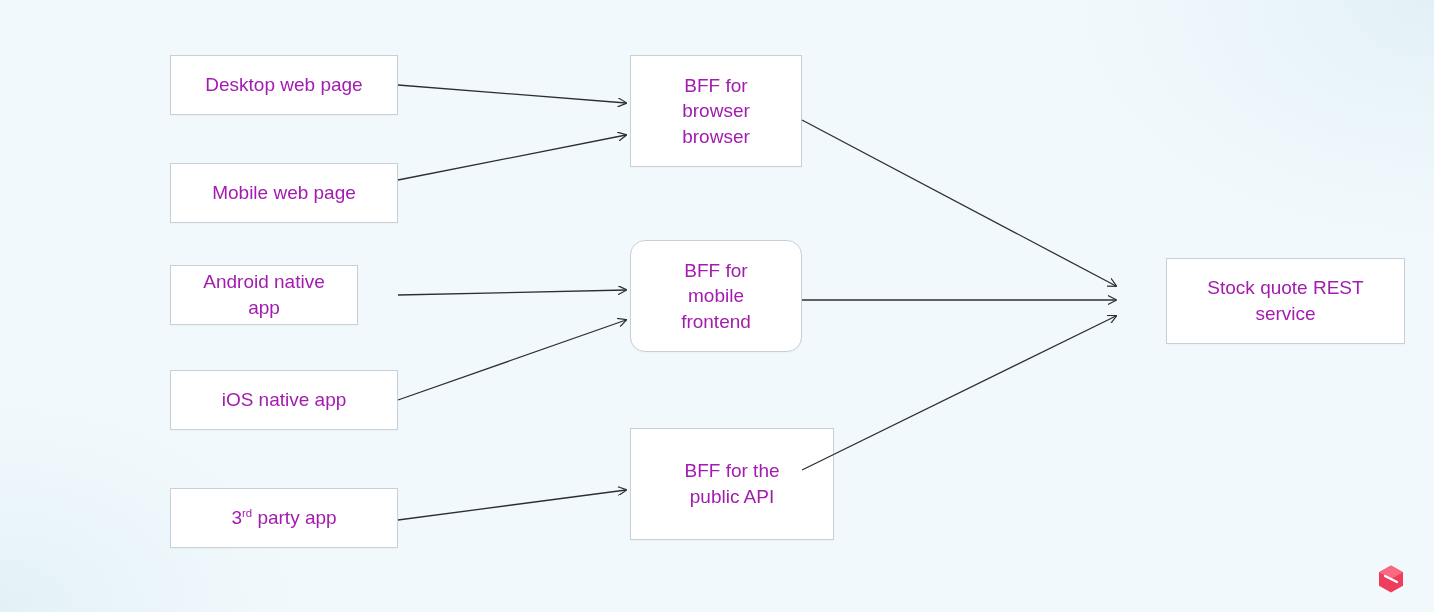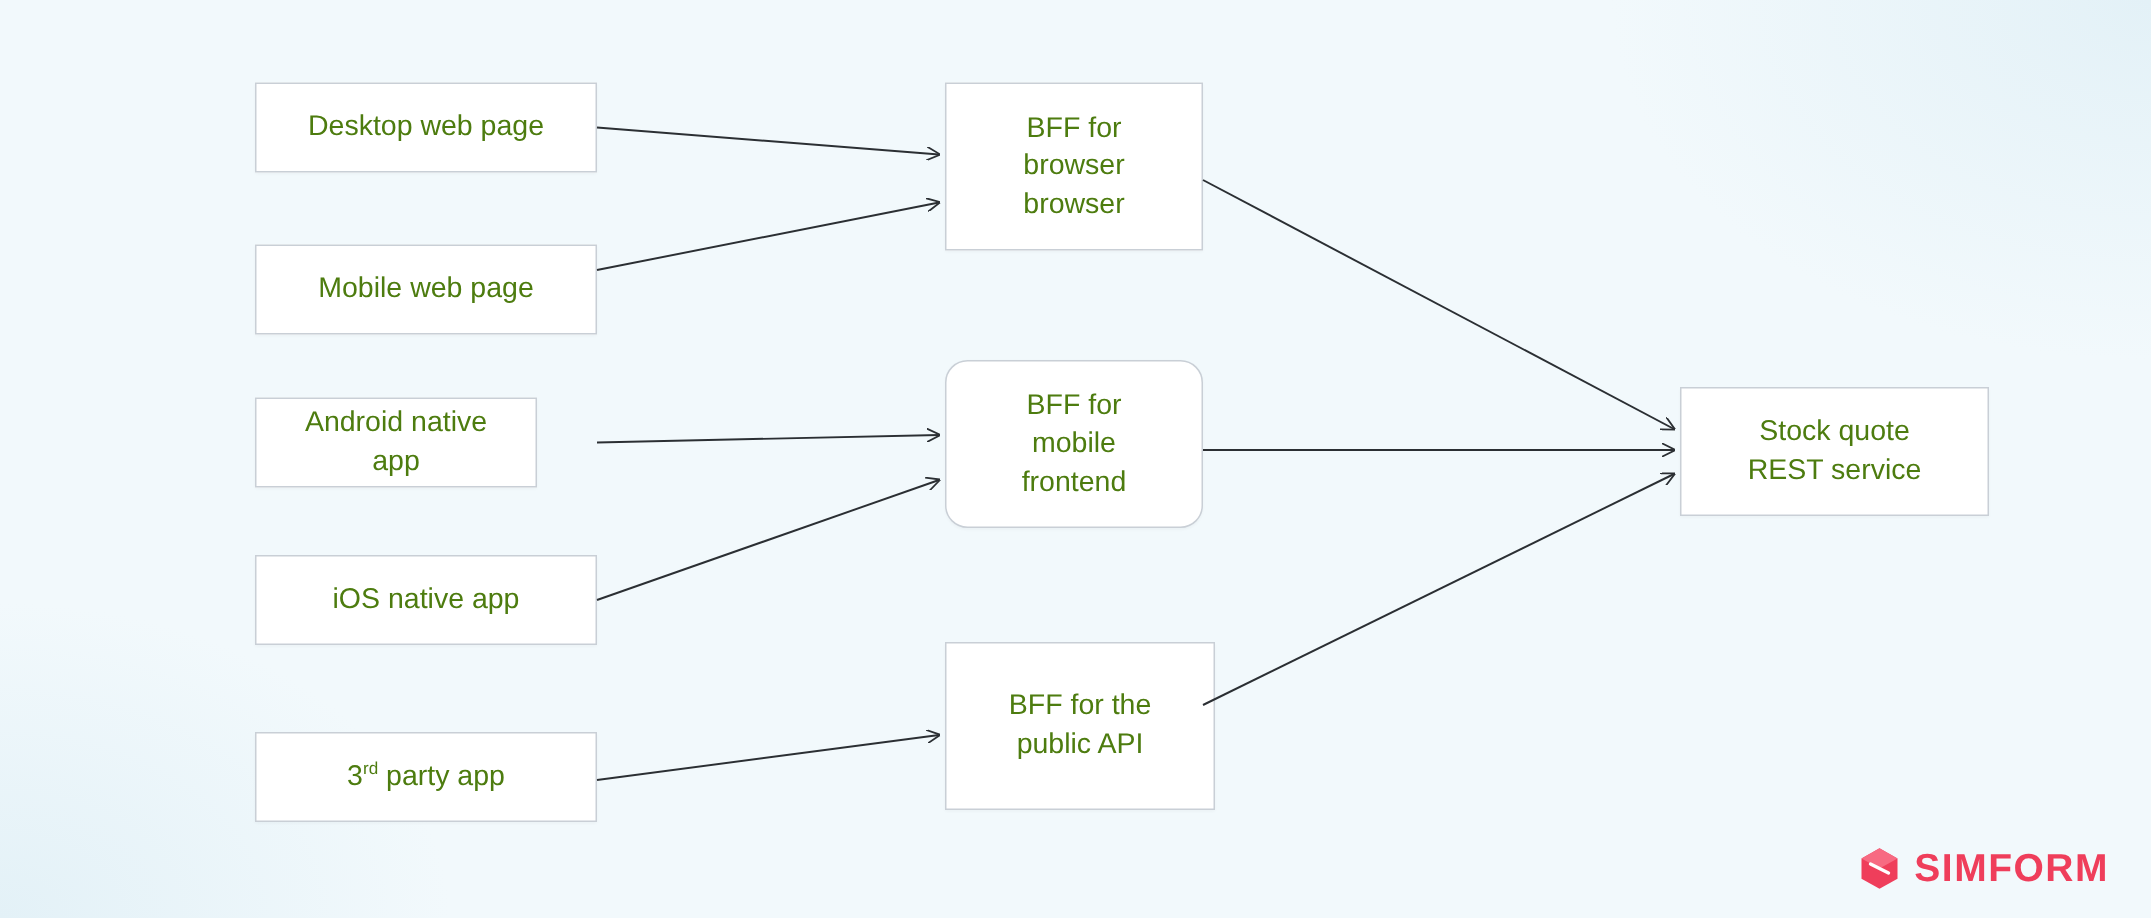--- a/index.html
+++ b/index.html
@@ -22,7 +22,7 @@
       align-items: center;
       justify-content: flex-start;
       text-align: center;
-      color: #4d7c0f;
+      color: #a21caf;
       font-size: 19px;
       line-height: 1.35;
       padding: 0 28px;

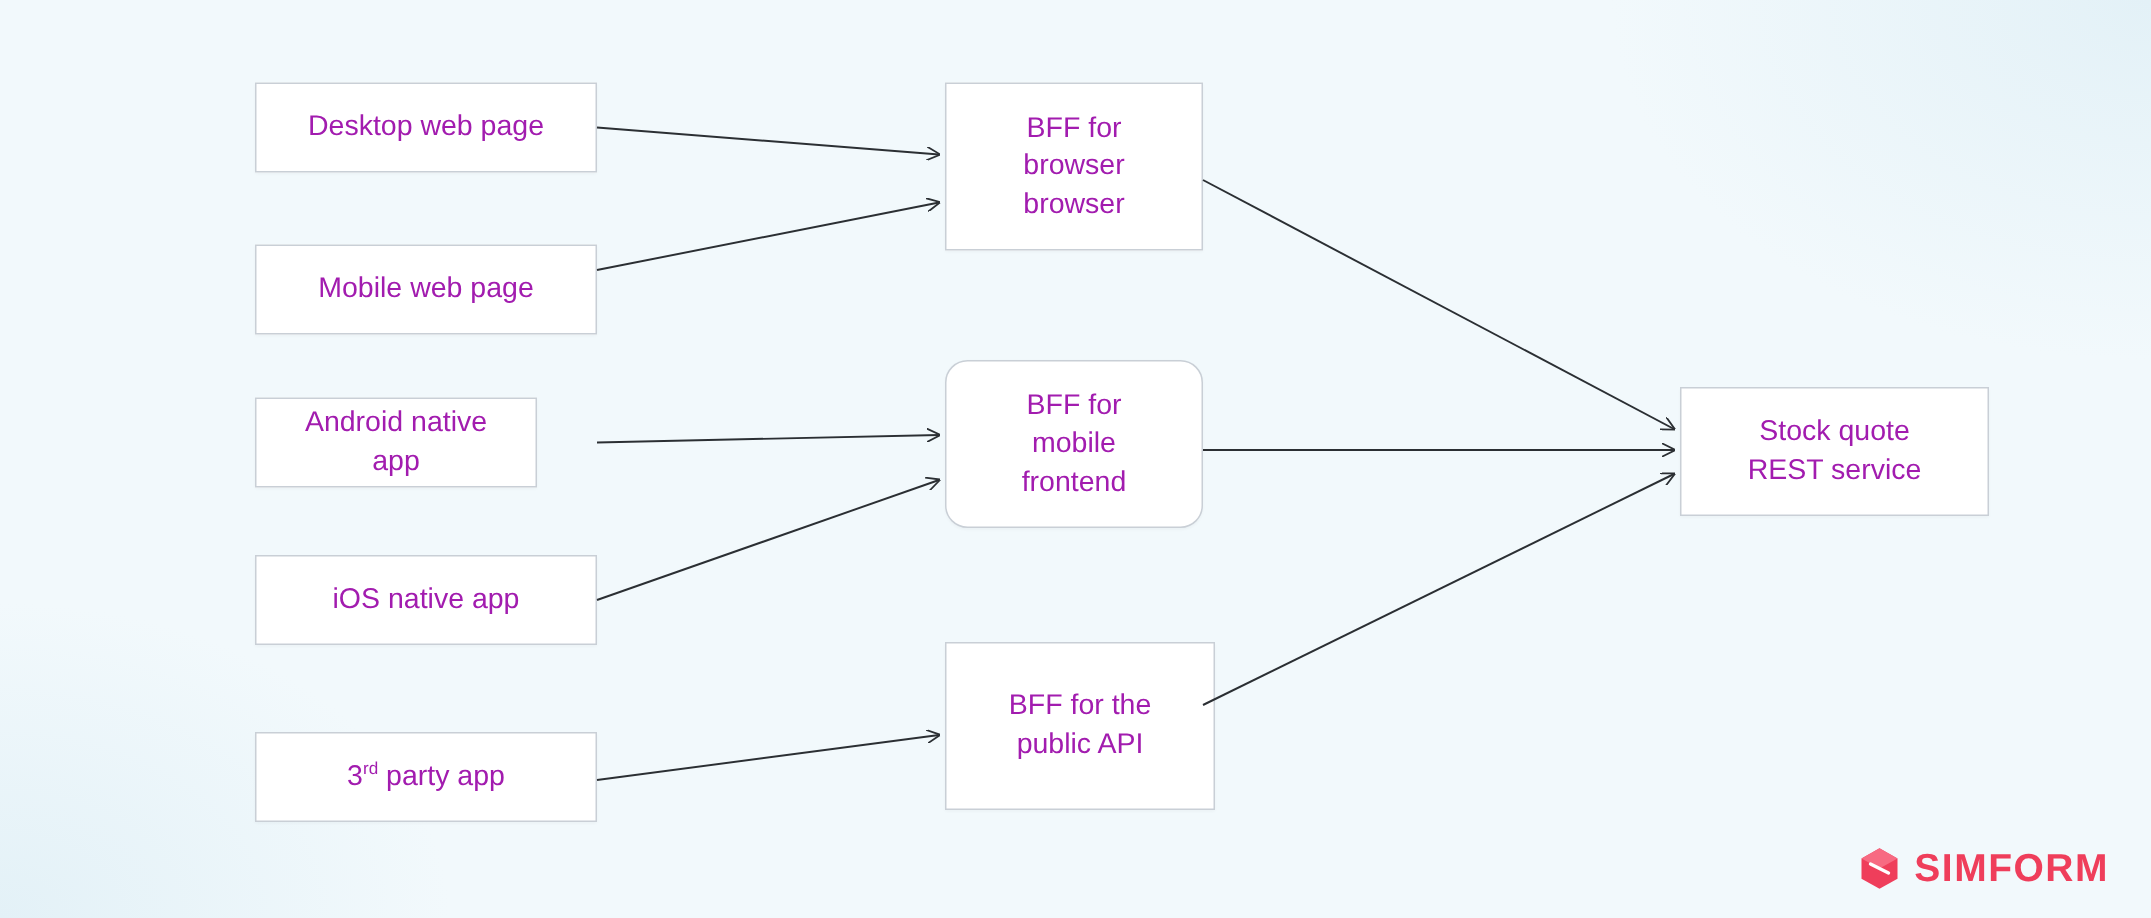--- a/index.html
+++ b/index.html
@@ -79,7 +79,7 @@
   <span class="label">BFF for the public API</span>
 </div>
 
-<div class="box" style="left:1120px; top:258px; width:206px; height:86px;">
+<div class="box" style="left:1166px; top:258px; width:239px; height:86px;">
   <span class="label">Stock quote REST service</span>
 </div>
 

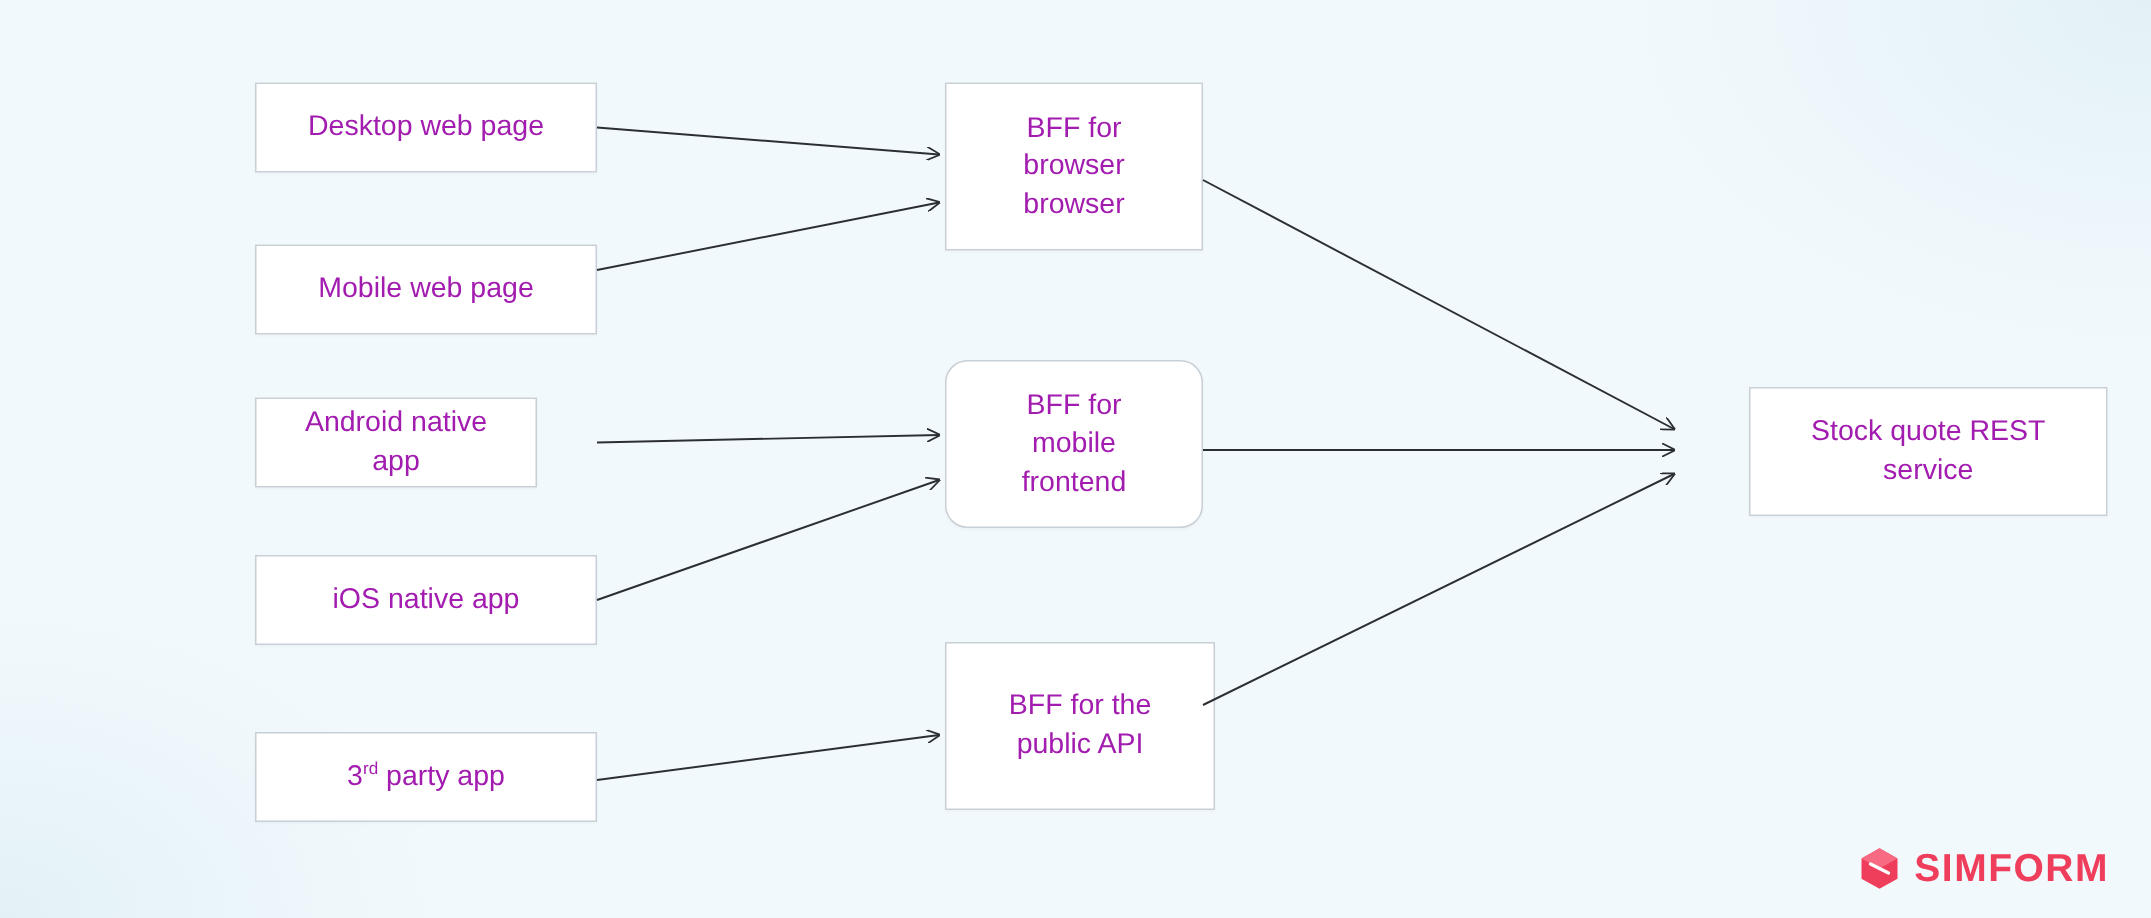--- a/index.html
+++ b/index.html
@@ -75,7 +75,7 @@
 <div class="box" style="left:630px; top:240px; width:172px; height:112px;border-radius:15px;">
   <span class="label">BFF for mobile frontend</span>
 </div>
-<div class="box" style="left:630px; top:428px; width:180px; height:112px;">
+<div class="box" style="left:630px; top:428px; width:204px; height:112px;">
   <span class="label">BFF for the public API</span>
 </div>
 

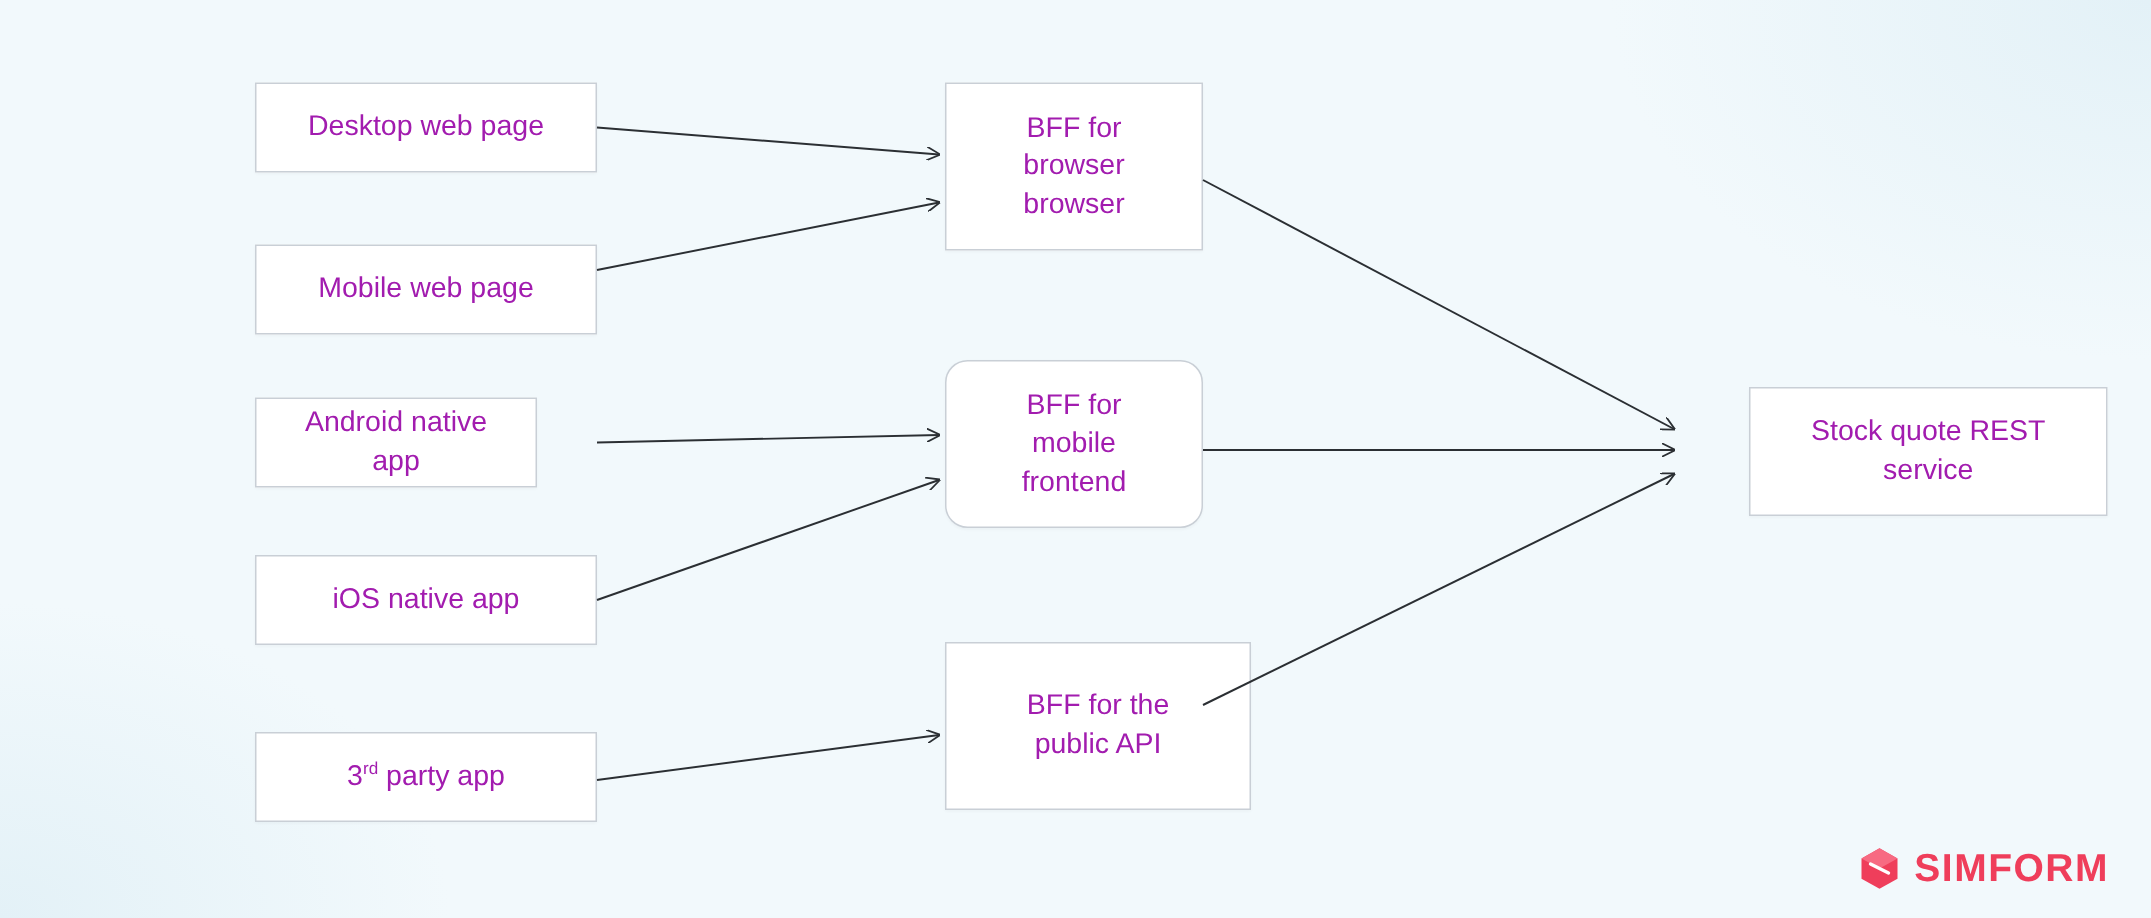--- a/index.html
+++ b/index.html
@@ -109,7 +109,6 @@
     <path d="M20 2 L36 11 L20 20 L4 11 Z" fill="#f76a82"></path>
     <path d="M12 16 L28 24" stroke="#ffffff" stroke-width="3" stroke-linecap="round"></path>
   </svg>
-  <span class="logo-text">SIMFORM</span>
 </div>
 
 </body></html>

